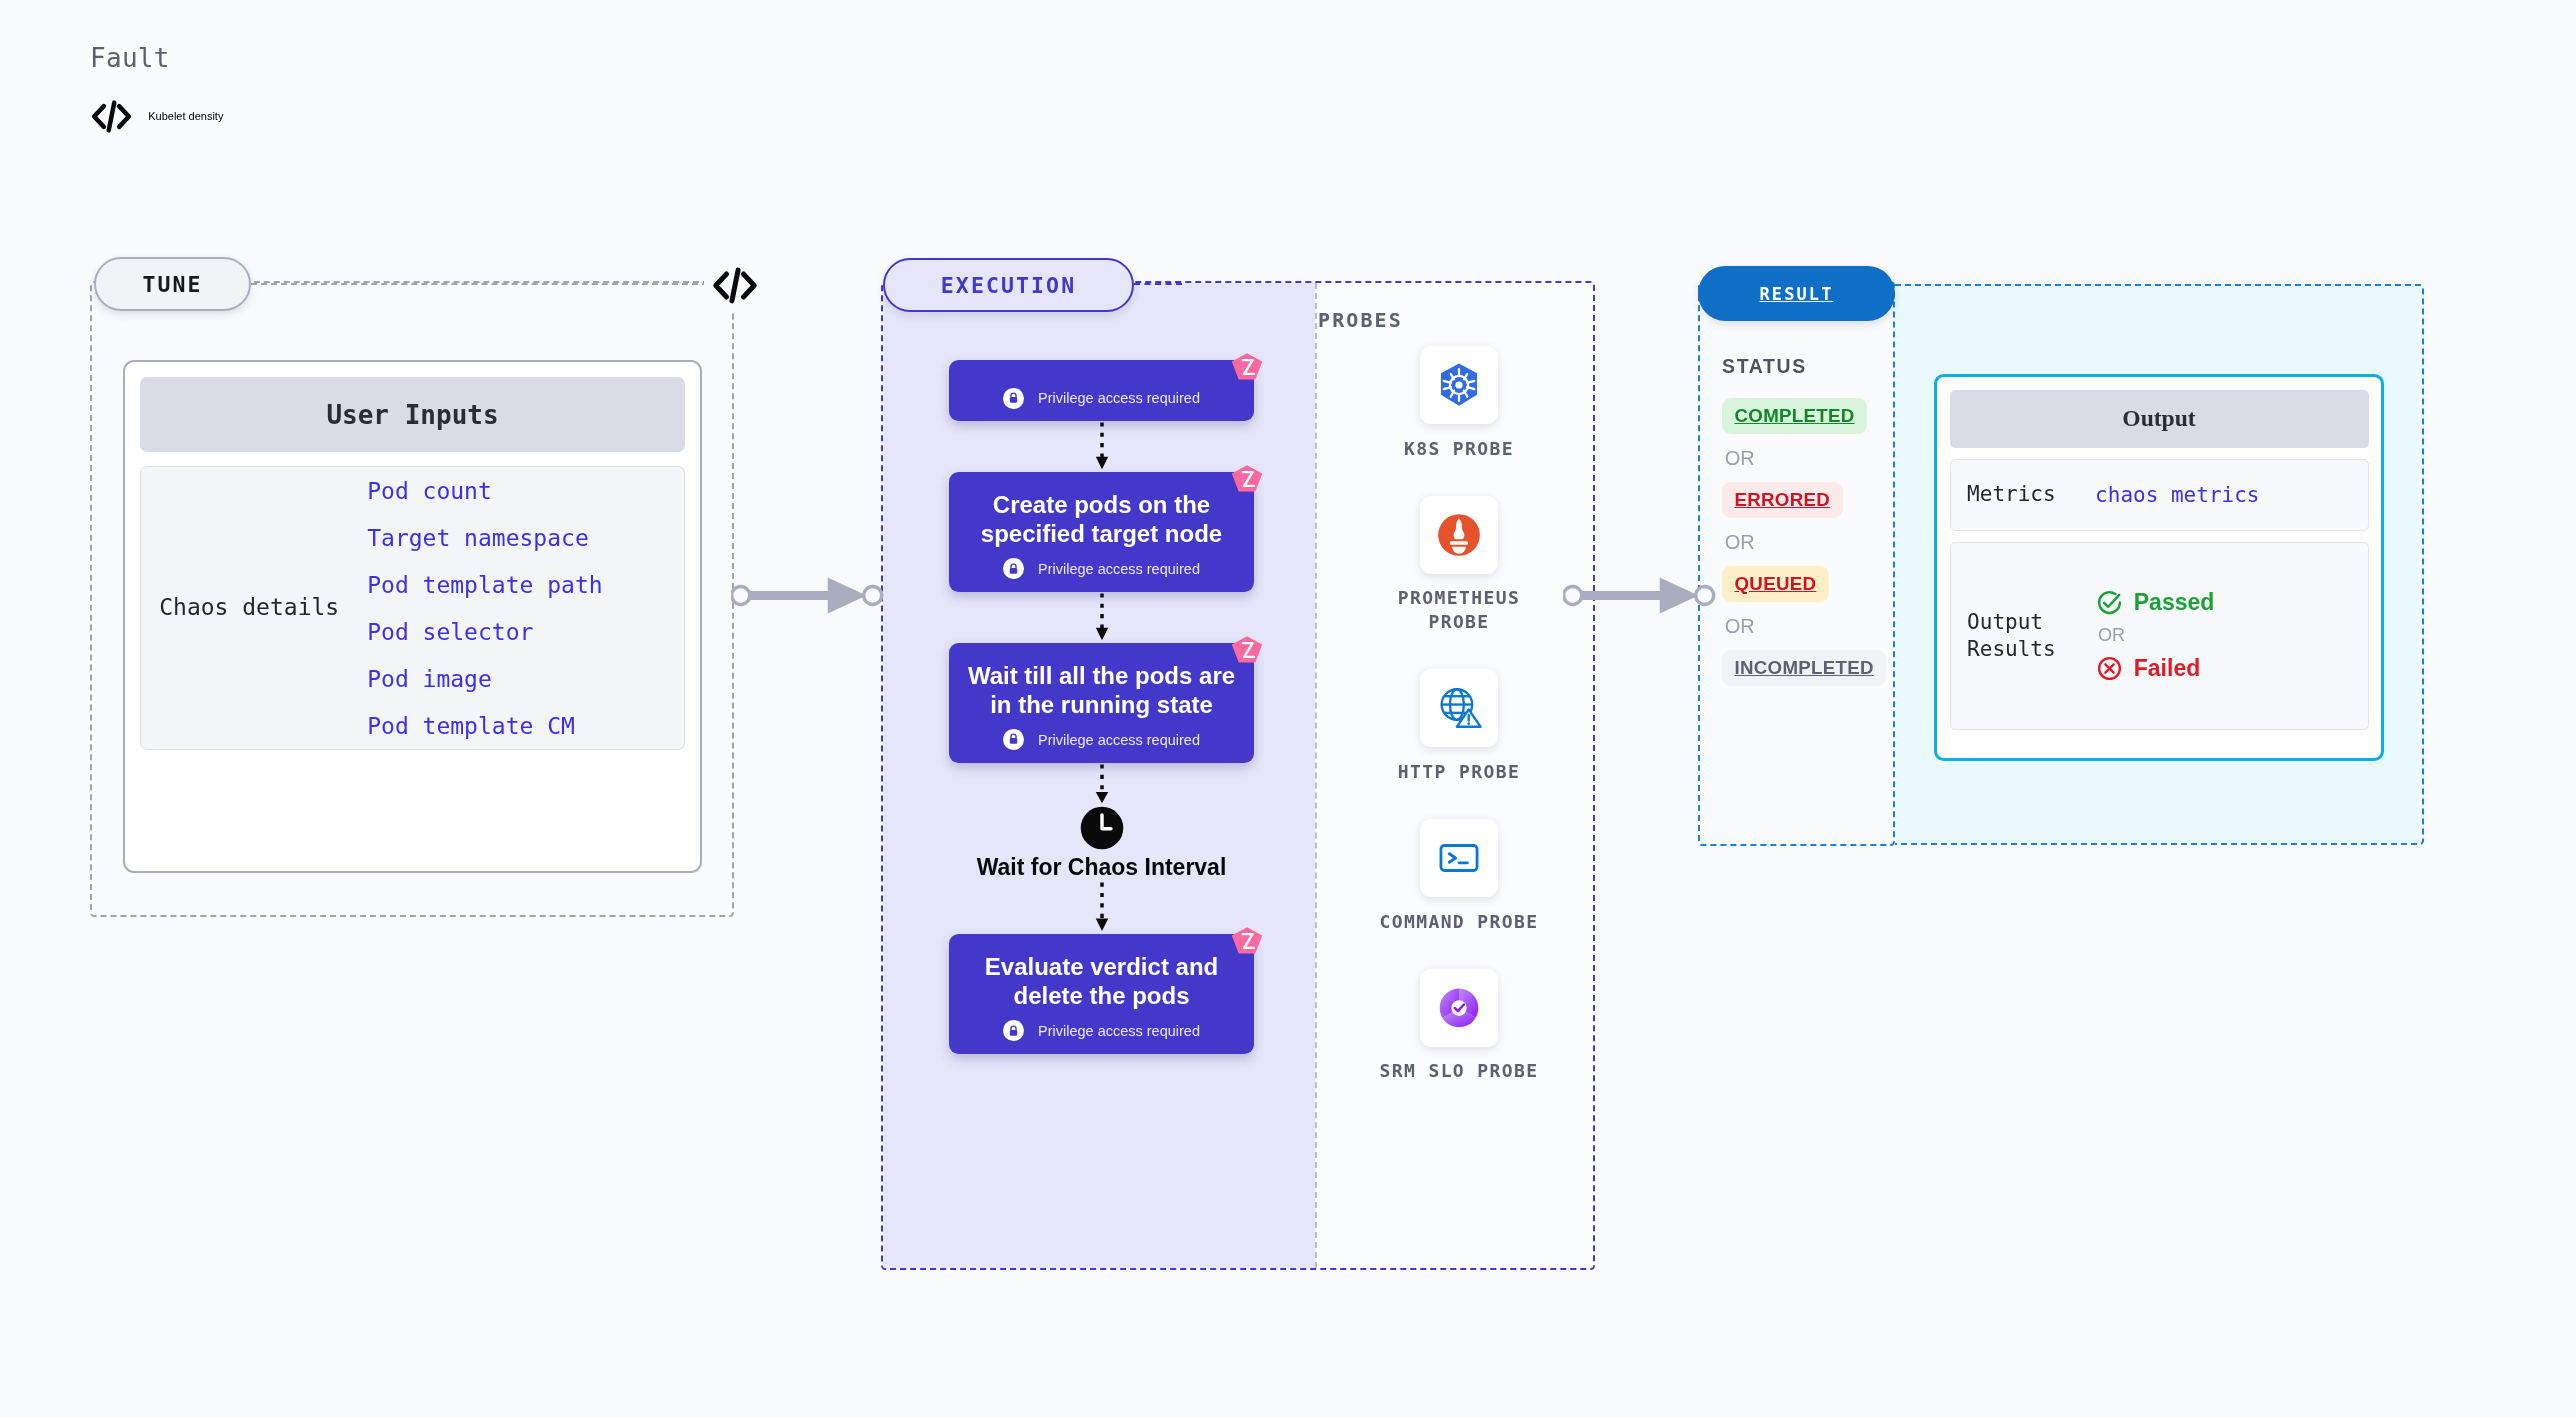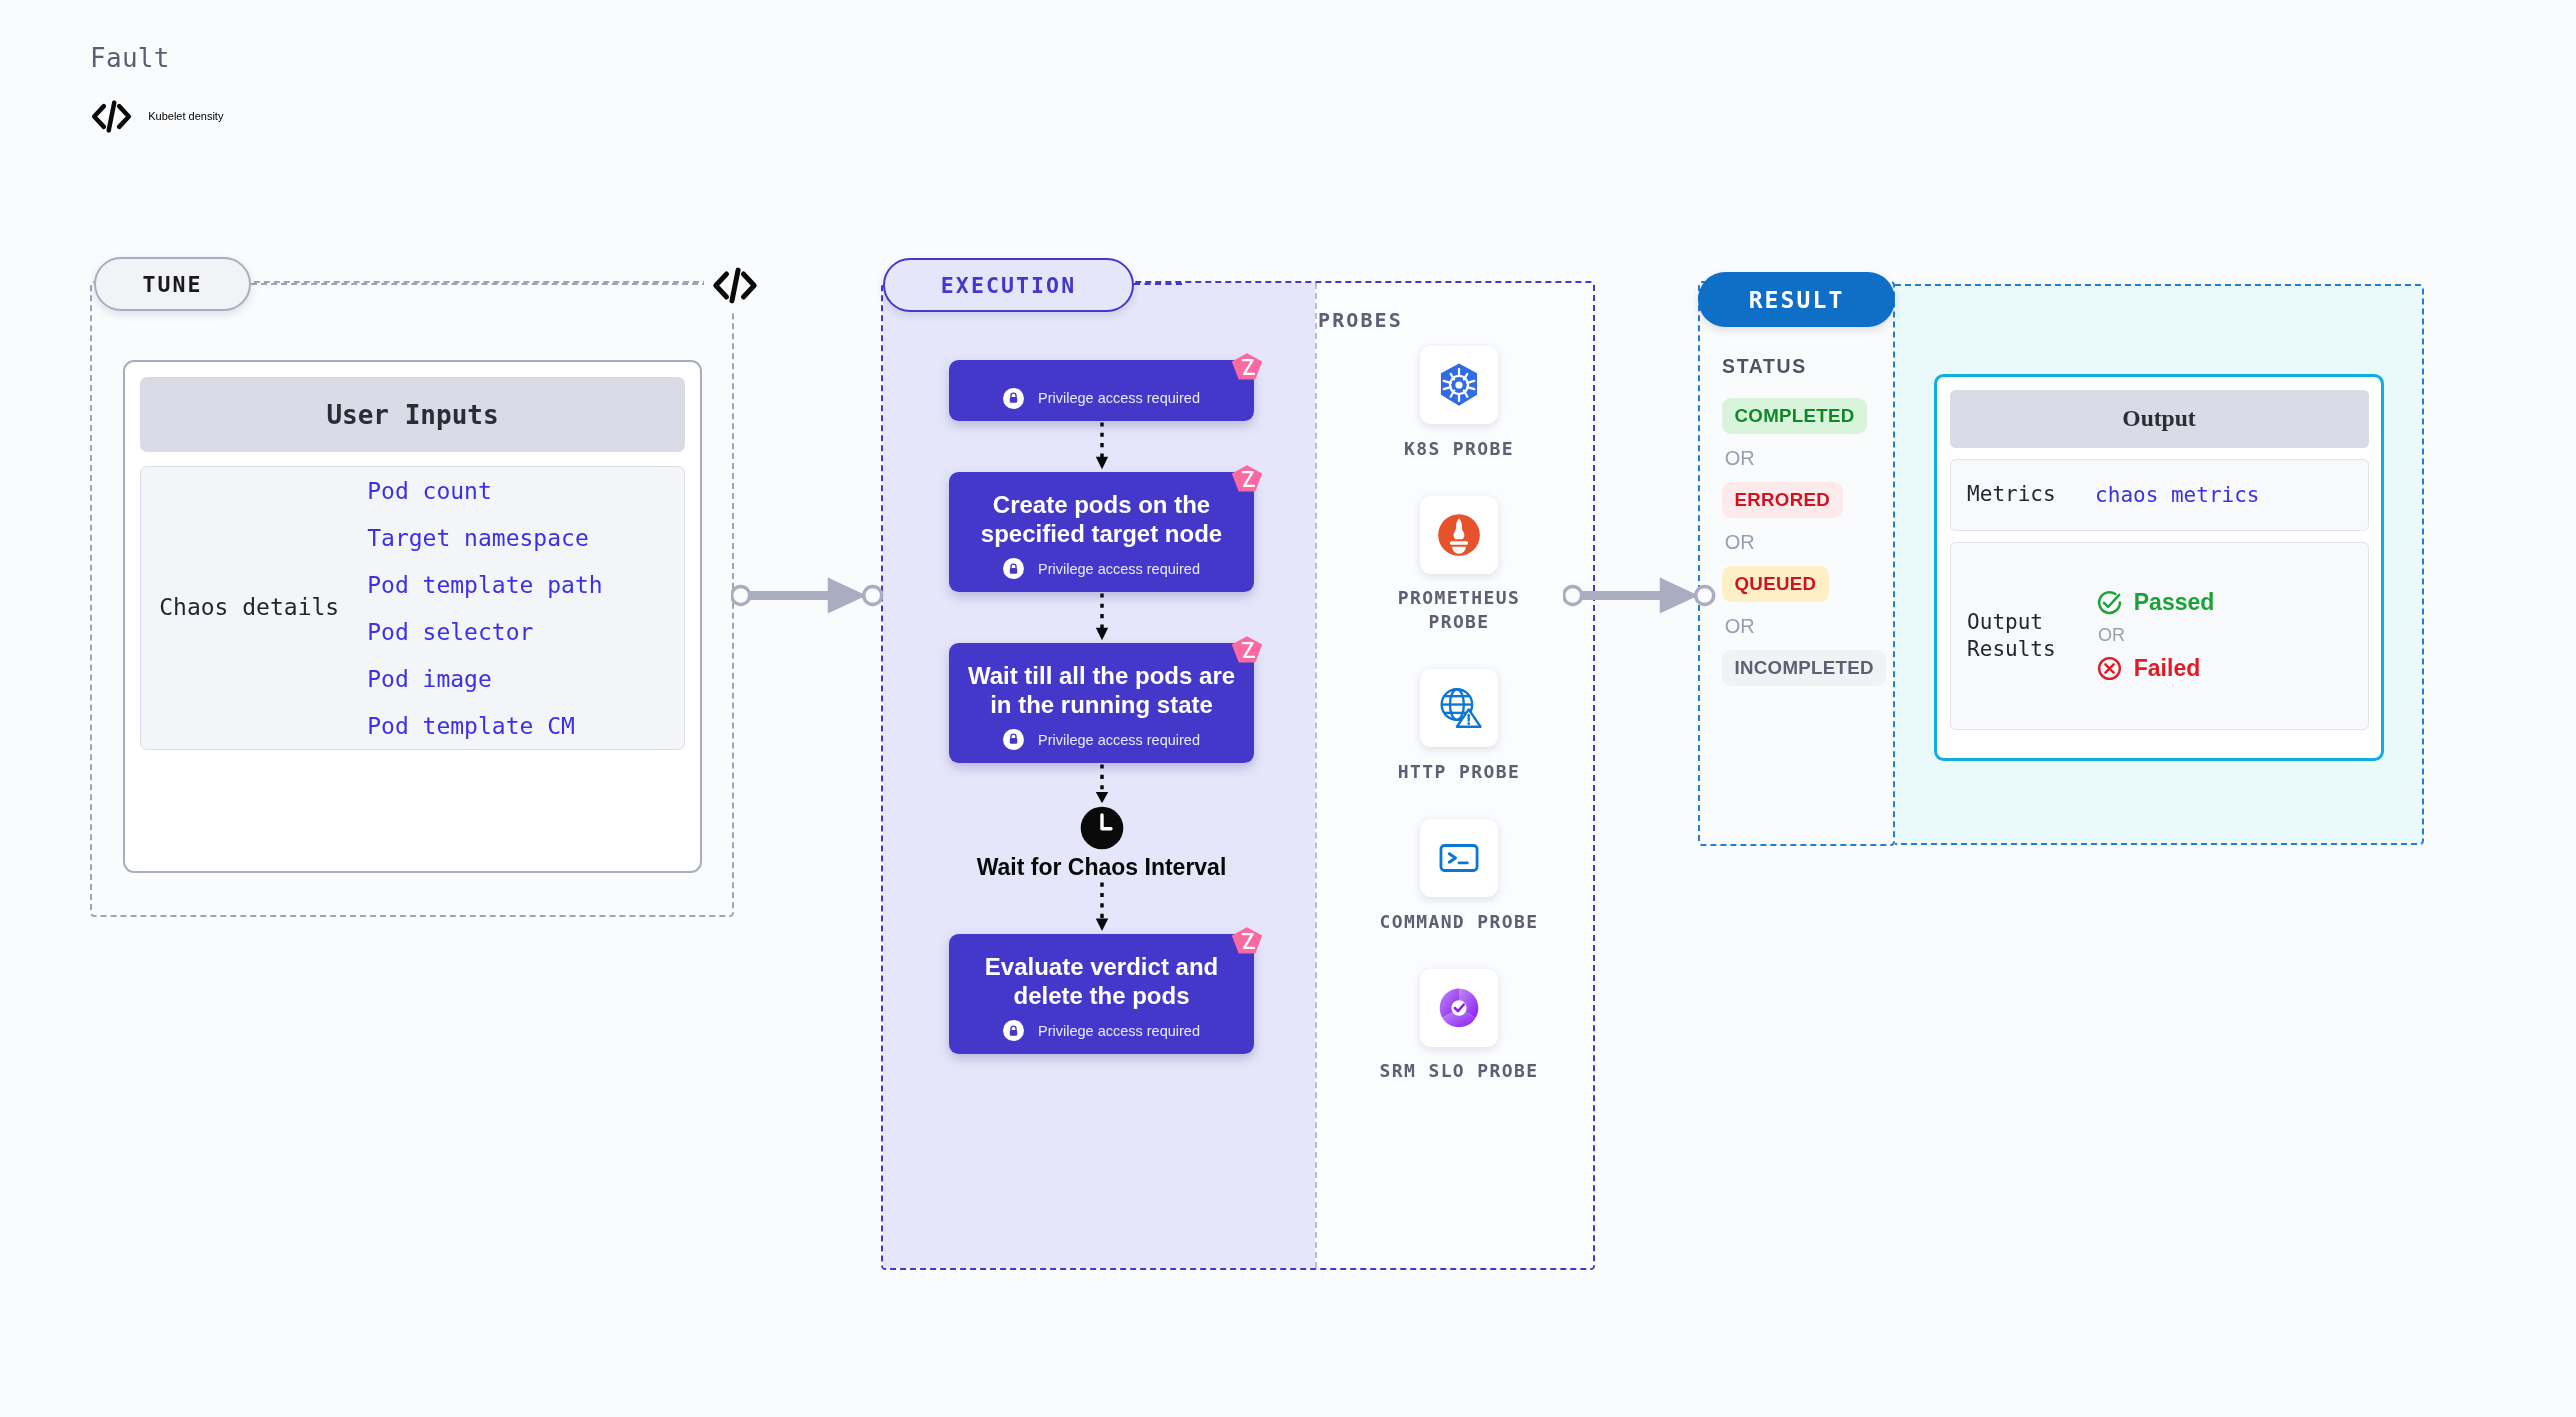--- a/index.html
+++ b/index.html
@@ -149,8 +149,8 @@
     border: 2.8px dashed #1f7fd4; border-left: none; border-radius: 0 4.2px 4.2px 0; background: #eaf9fc;
   }
   #result-pill {
-    left: 1698px; top: 272px; width: 197px; height: 55px;
-    background: #0f6fc7; border: none; color: #ffffff; font-size: 23px;
+    left: 1698px; top: 266px; width: 197px; height: 55px;
+    background: #0f6fc7; border: none; color: #ffffff; font-size: 17px; text-decoration: underline;
   }
   #status-label {
     position: absolute; left: 1722px; top: 355px;

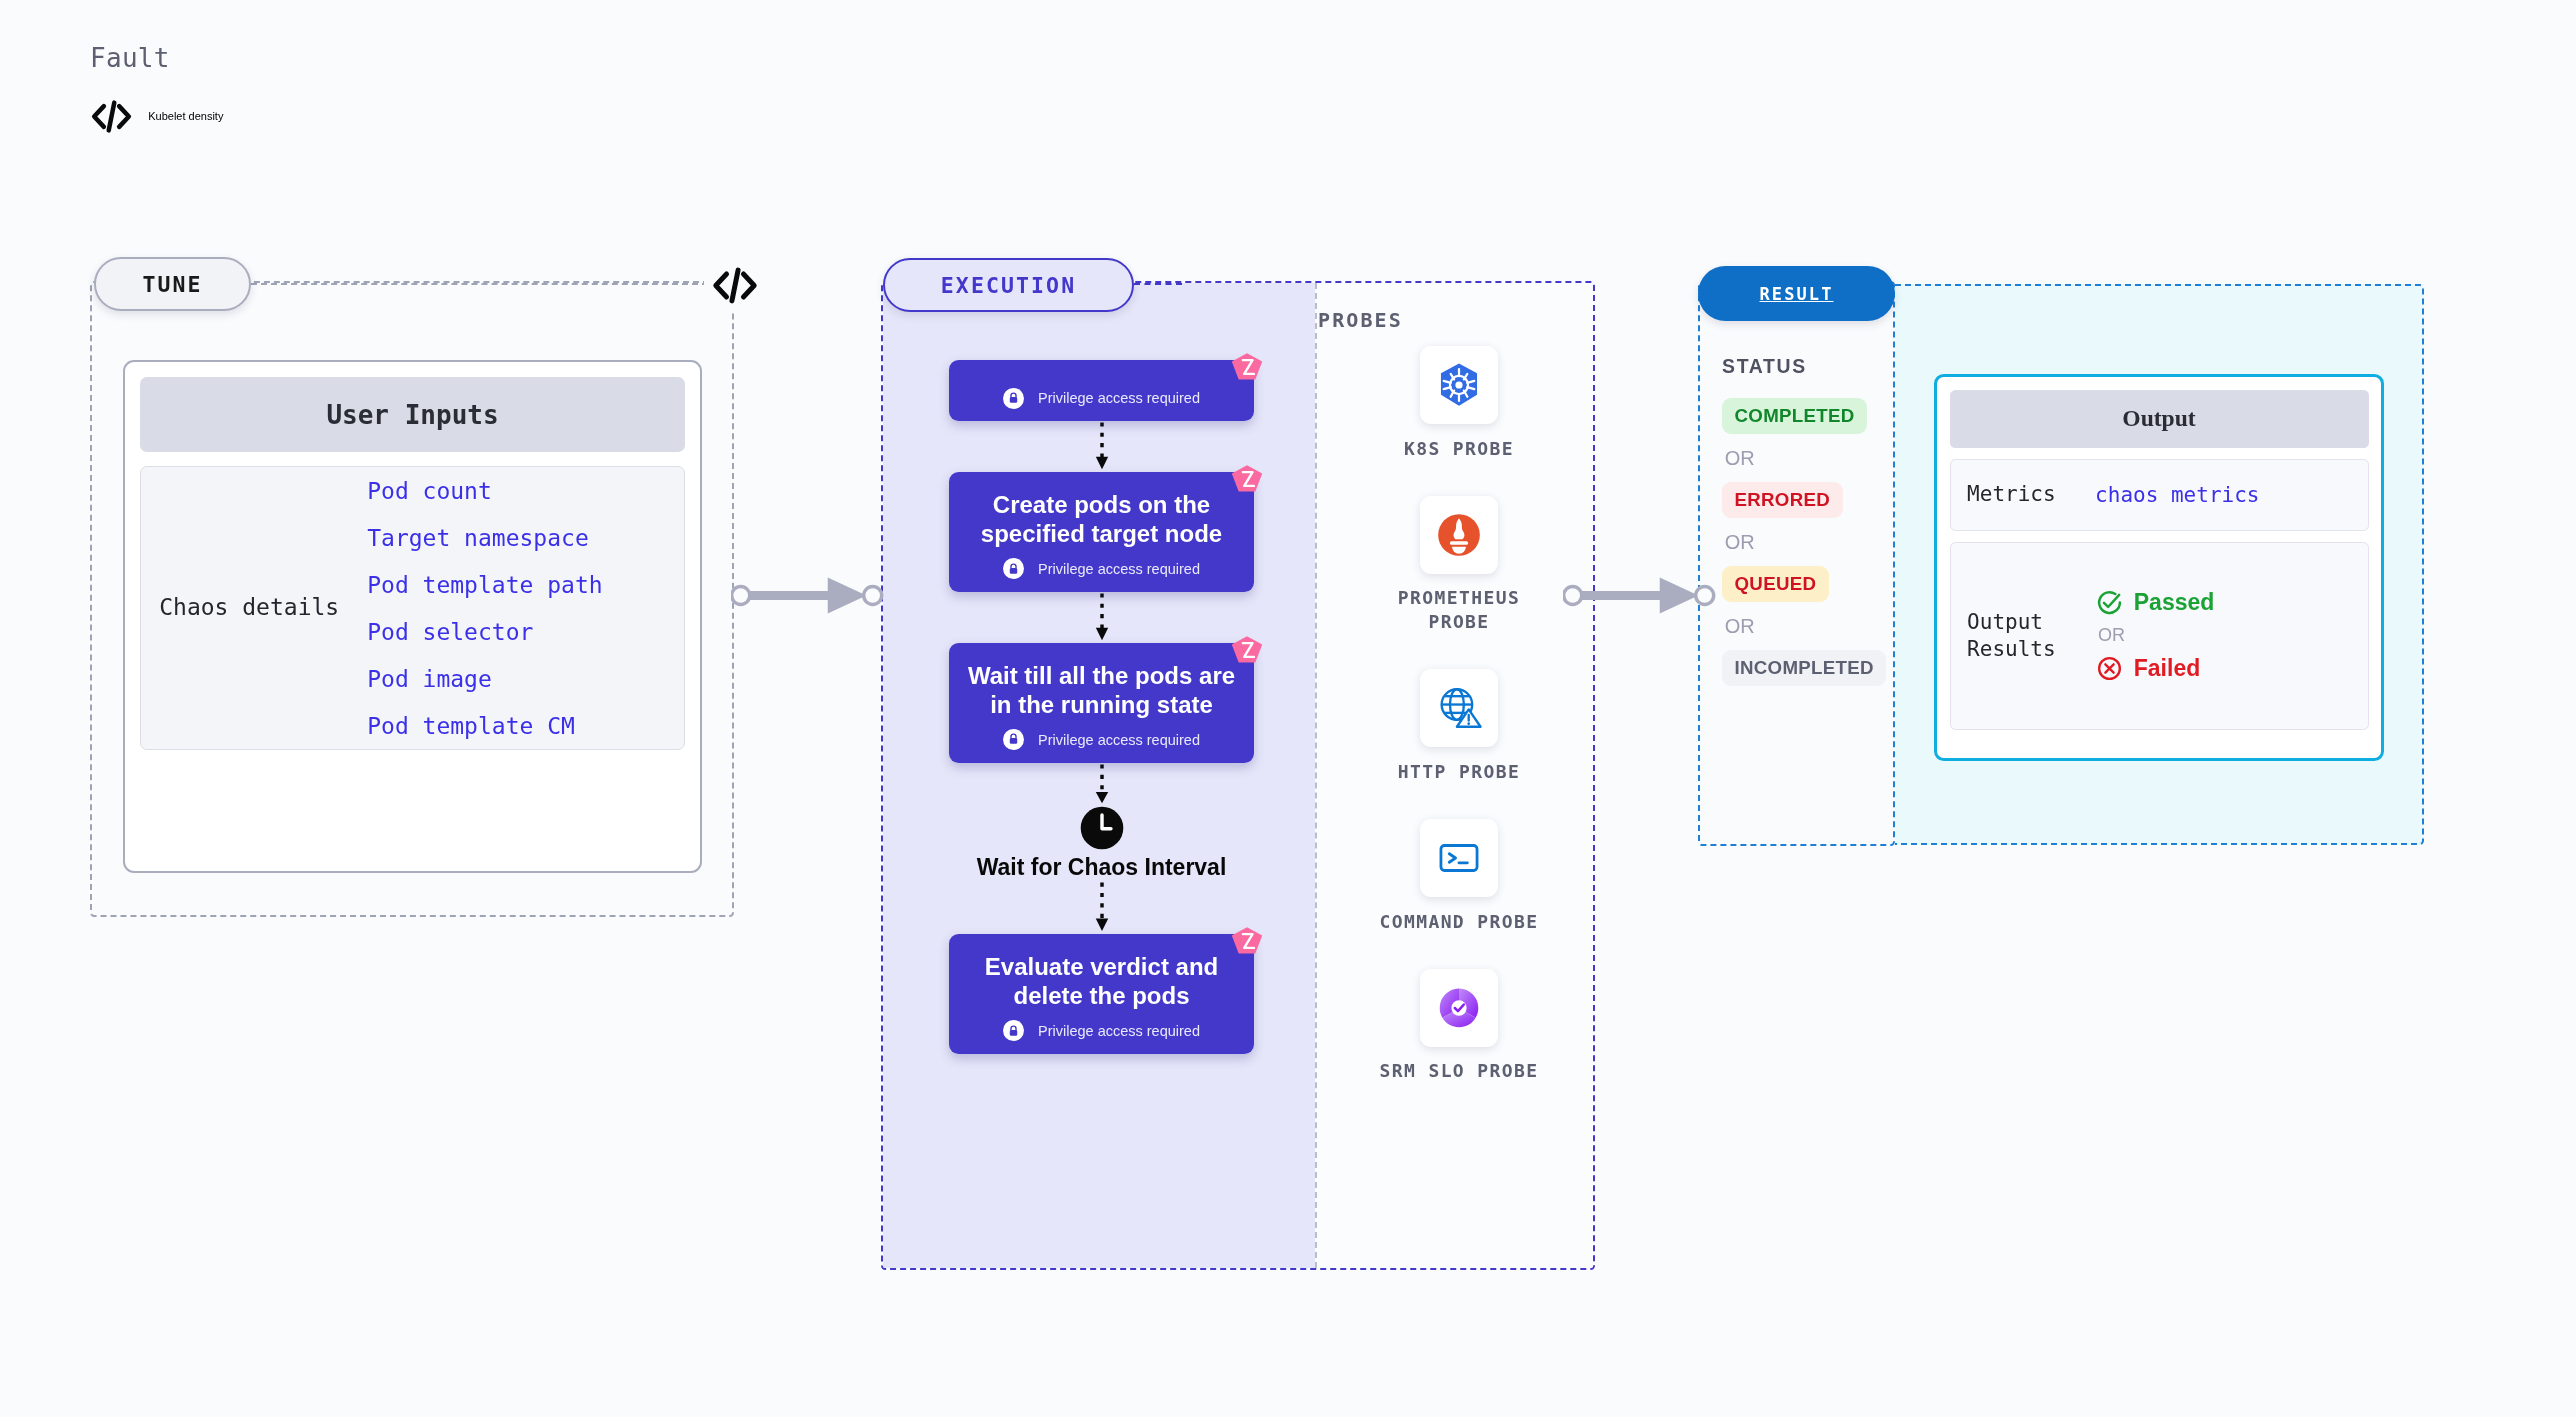--- a/index.html
+++ b/index.html
@@ -161,7 +161,7 @@
     display: flex; flex-direction: column; align-items: flex-start; z-index: 36;
   }
   .status-badge {
-    padding: 7px 12.5px; border-radius: 9px; font-size: 18.7px; font-weight: 700; letter-spacing: 0.3px;
+    padding: 7px 12.5px; border-radius: 9px; font-size: 18.7px; font-weight: 700; letter-spacing: 0.3px; text-decoration: underline;
   }
   .or-text { font-size: 20px; color: #9a9eb0; margin: 12.5px 0 12.5px 2.8px; }
 

